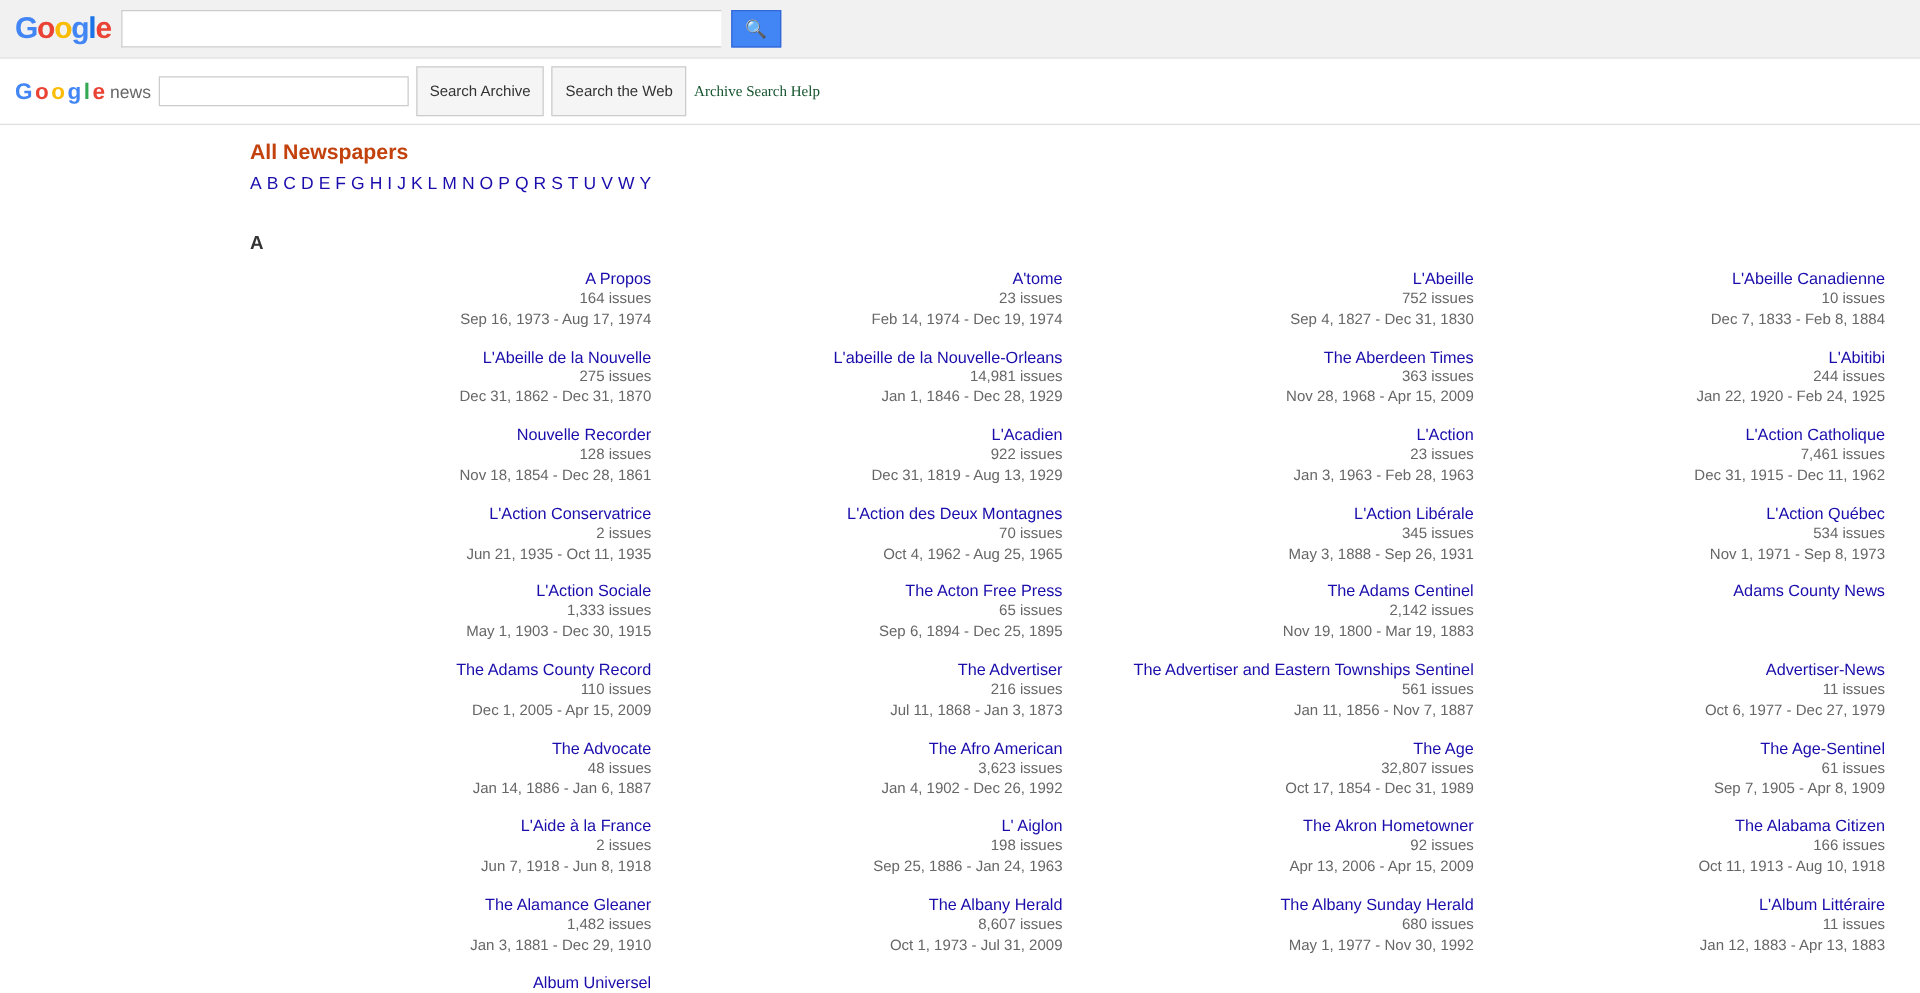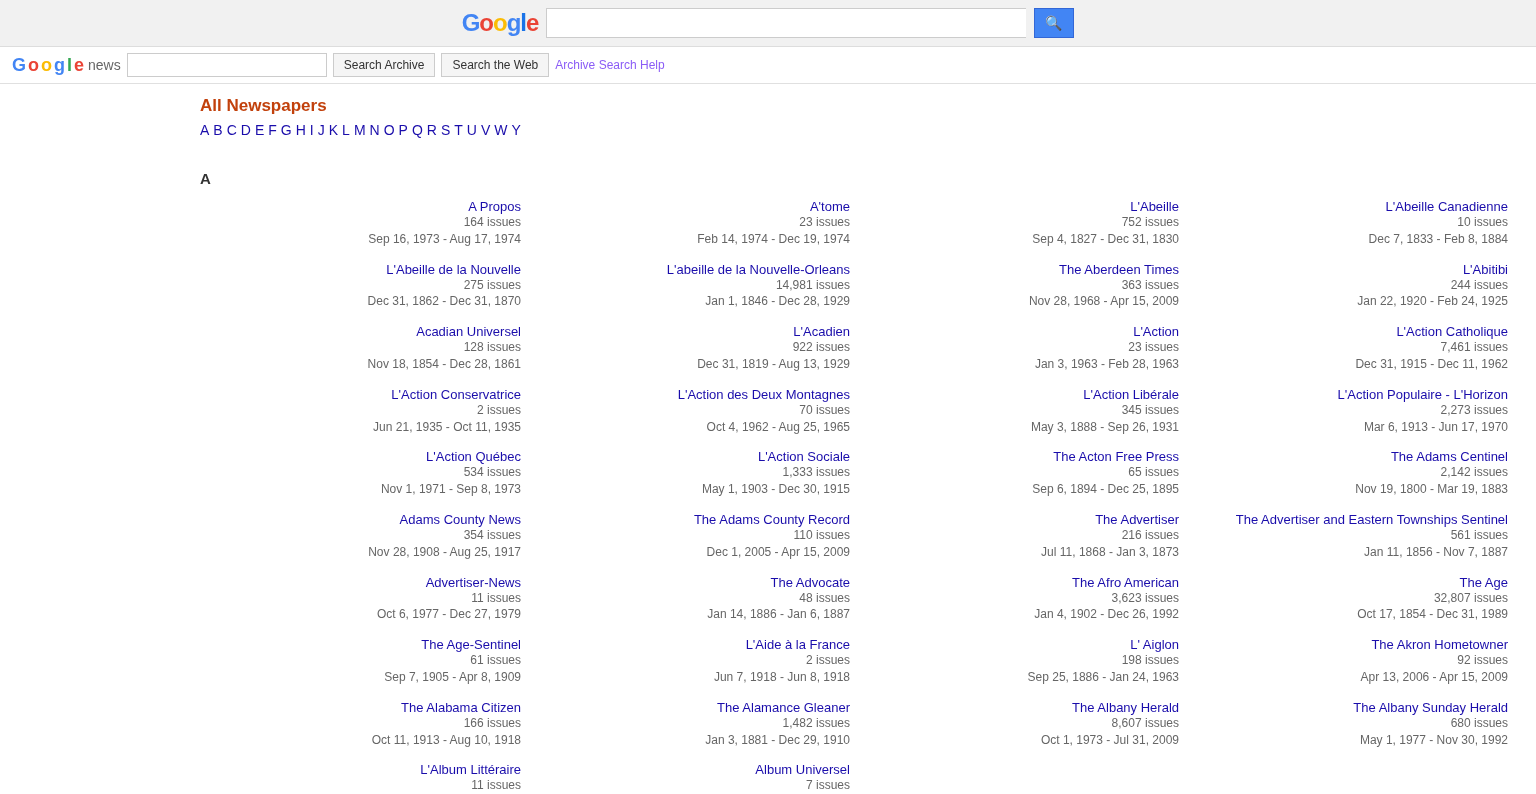--- a/index.html
+++ b/index.html
@@ -13,7 +13,6 @@
       align-items: center;
       gap: 8px;
       border-bottom: 1px solid #ddd;
-      justify-content: center;
     }
     .google-logo-top {
       font-size: 24px;

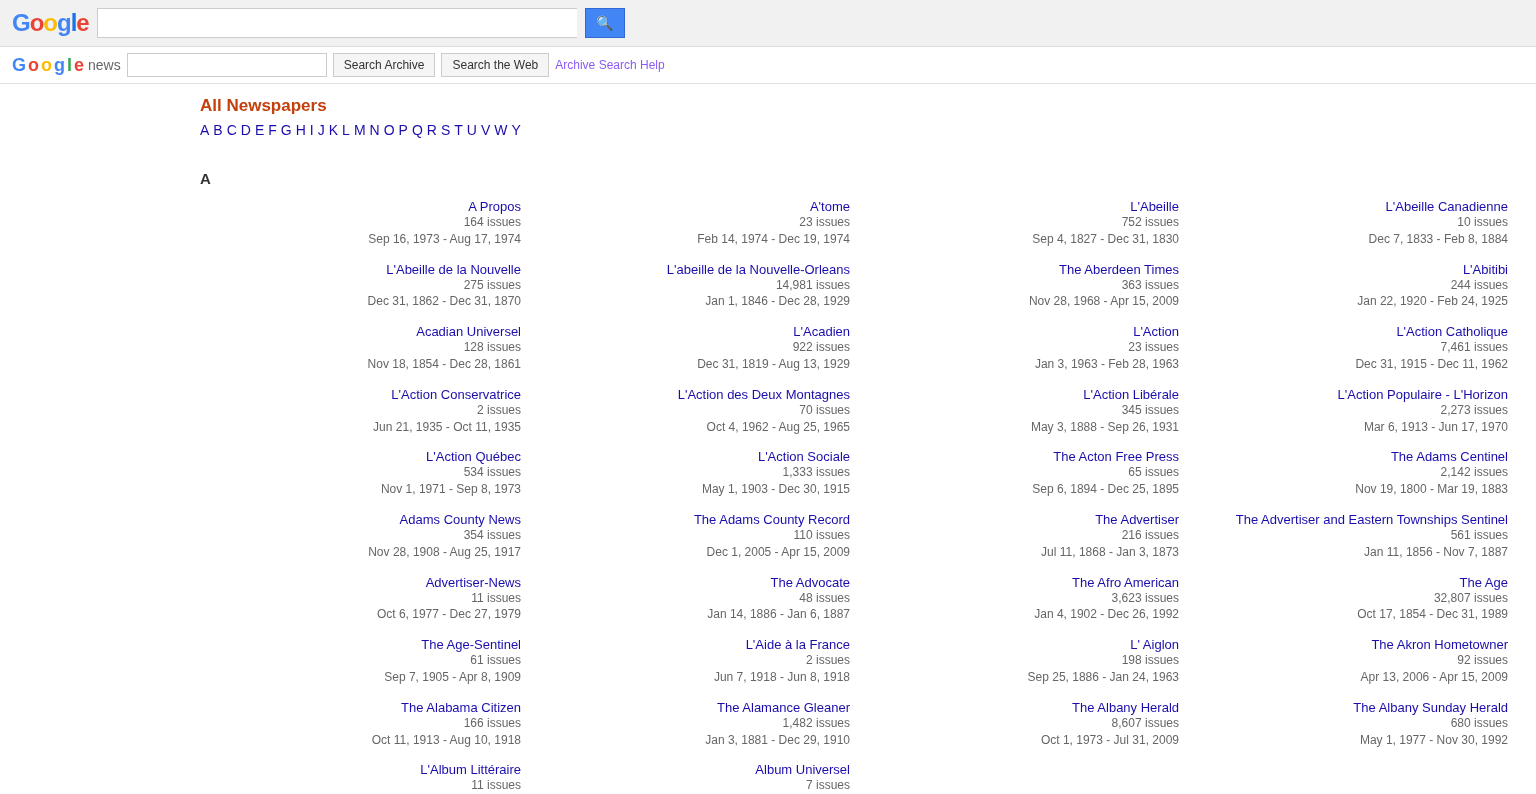--- a/index.html
+++ b/index.html
@@ -75,7 +75,7 @@
       font-size: 13px;
     }
     .archive-btn, .web-btn {
-      height: 24px;
+      height: 40px;
       padding: 0 10px;
       border: 1px solid #ccc;
       background: #f5f5f5;

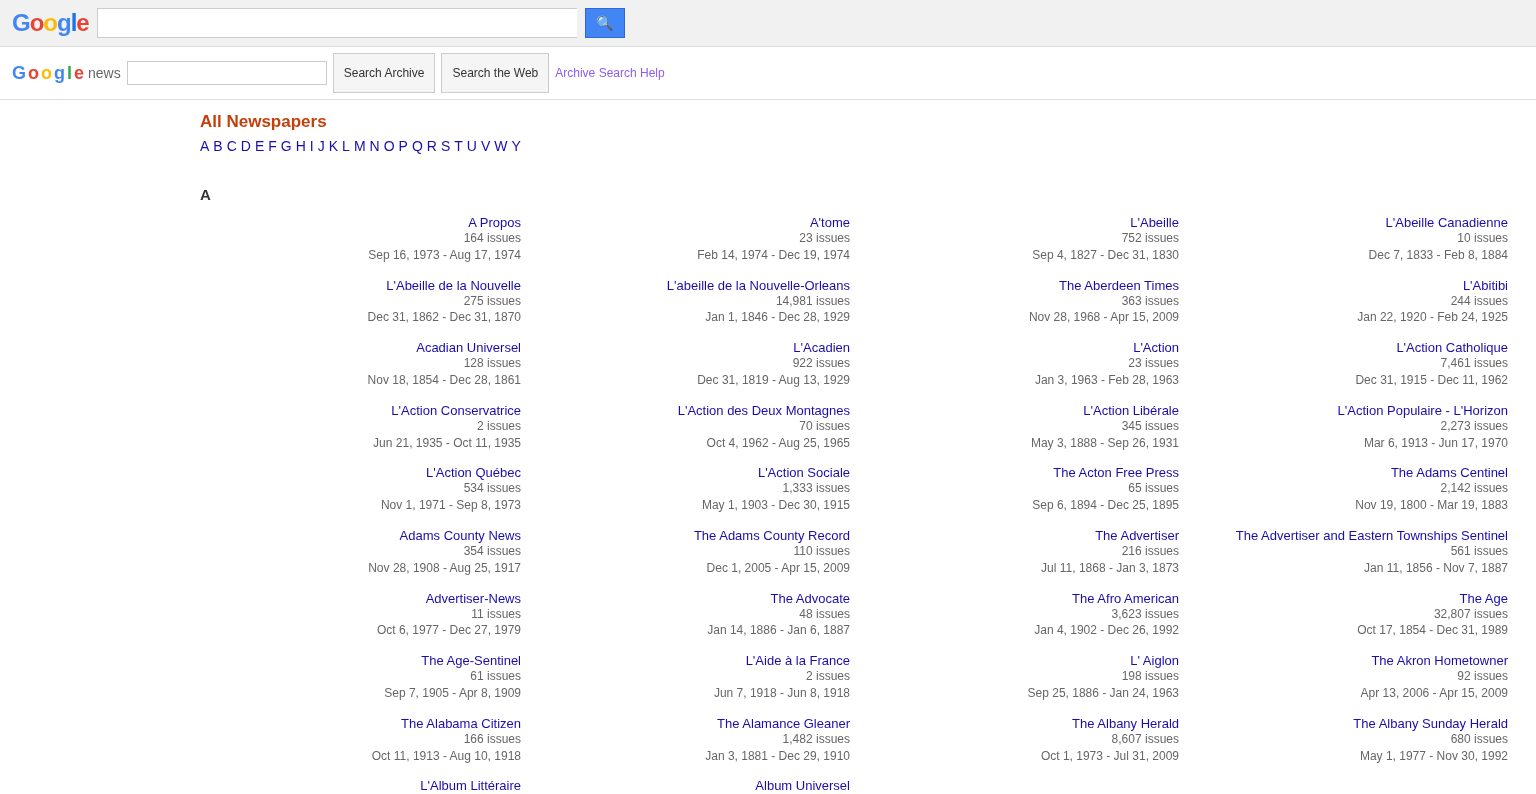--- a/index.html
+++ b/index.html
@@ -84,9 +84,10 @@
       color: #333;
     }
     .archive-help-link {
-      color: #8b5cf6;
+      color: #14532d;
       font-size: 12px;
       text-decoration: none;
+      font-family: Liberation Serif, serif;
     }
 
     

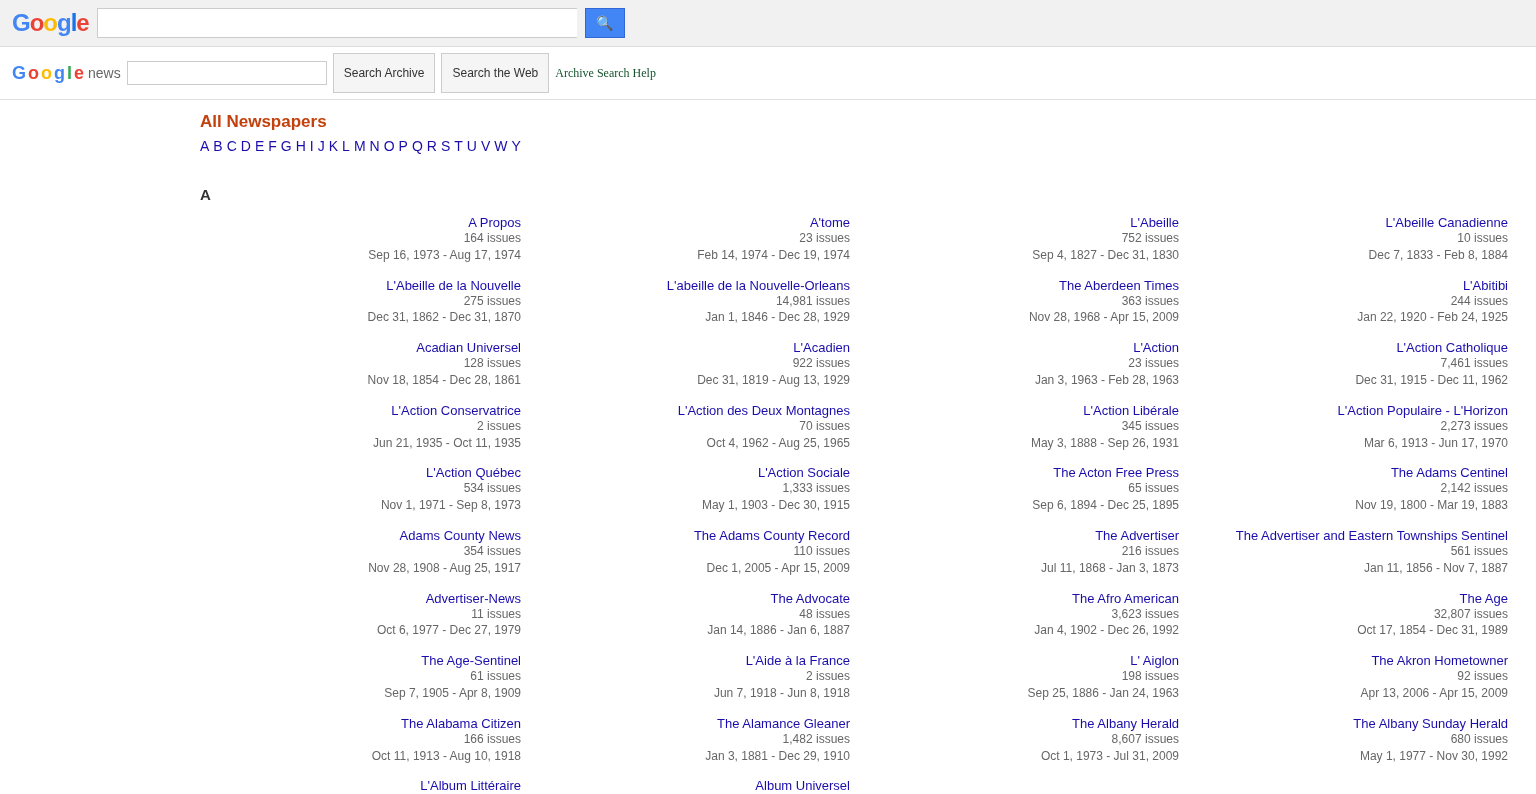--- a/index.html
+++ b/index.html
@@ -209,7 +209,7 @@
         <div class="newspaper-meta">244 issues<br>Jan 22, 1920 - Feb 24, 1925</div>
       </div>
       <div class="newspaper-entry">
-        <a href="#">Acadian Universel</a>
+        <a href="#">Nouvelle Recorder</a>
         <div class="newspaper-meta">128 issues<br>Nov 18, 1854 - Dec 28, 1861</div>
       </div>
       <div class="newspaper-entry">

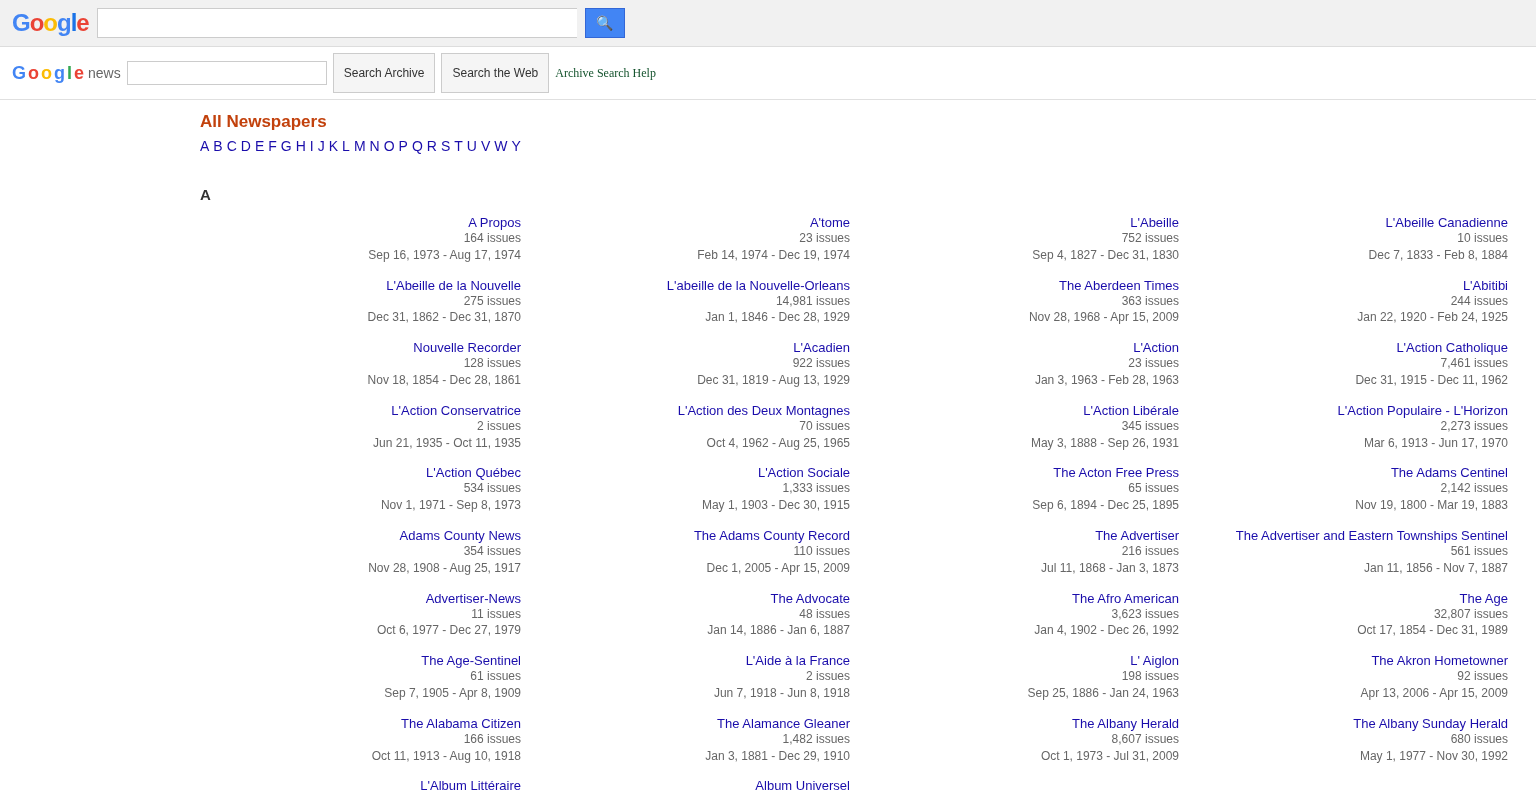--- a/index.html
+++ b/index.html
@@ -237,10 +237,6 @@
         <div class="newspaper-meta">345 issues<br>May 3, 1888 - Sep 26, 1931</div>
       </div>
       <div class="newspaper-entry">
-        <a href="#">L'Action Populaire - L'Horizon</a>
-        <div class="newspaper-meta">2,273 issues<br>Mar 6, 1913 - Jun 17, 1970</div>
-      </div>
-      <div class="newspaper-entry">
         <a href="#">L'Action Québec</a>
         <div class="newspaper-meta">534 issues<br>Nov 1, 1971 - Sep 8, 1973</div>
       </div>

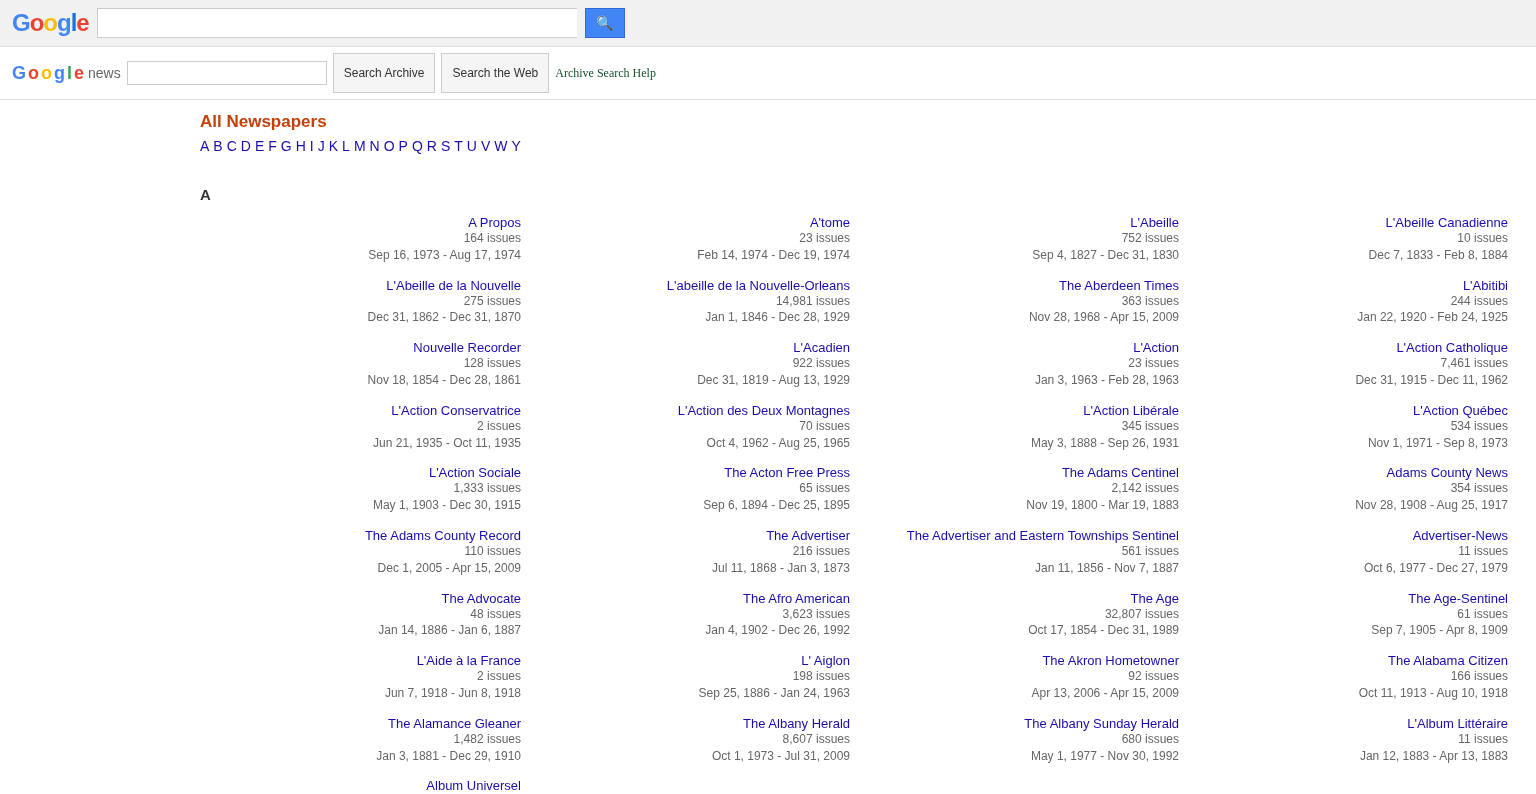--- a/index.html
+++ b/index.html
@@ -254,7 +254,6 @@
       </div>
       <div class="newspaper-entry">
         <a href="#">Adams County News</a>
-        <div class="newspaper-meta">354 issues<br>Nov 28, 1908 - Aug 25, 1917</div>
       </div>
       <div class="newspaper-entry">
         <a href="#">The Adams County Record</a>

